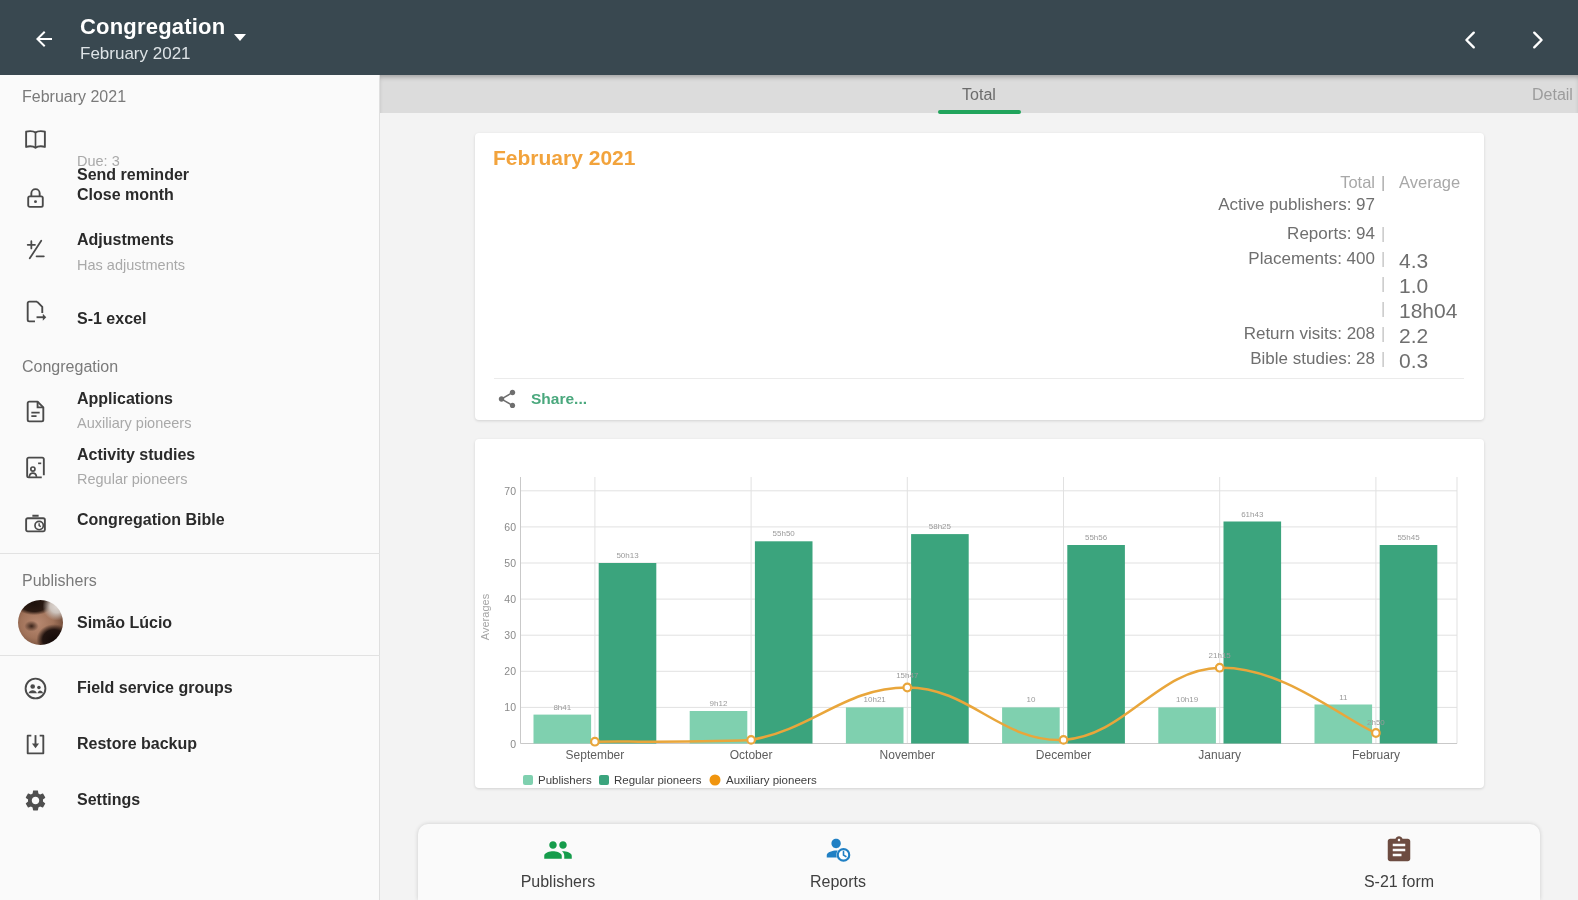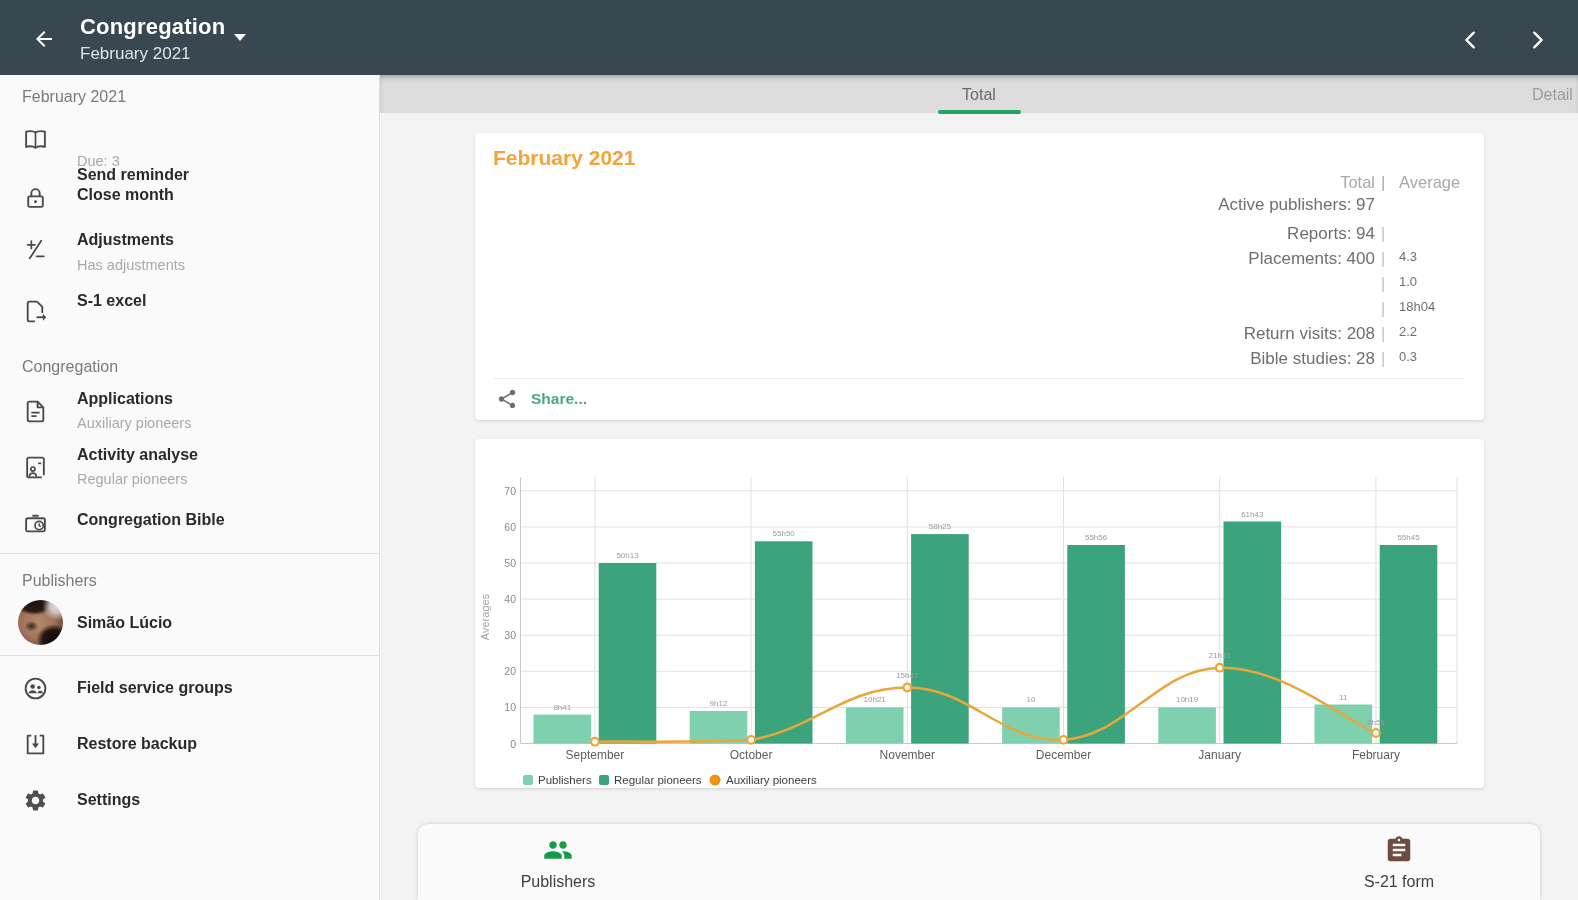--- a/index.html
+++ b/index.html
@@ -34,7 +34,7 @@
   #card1 .month { position:absolute; left:18px; top:13px; font-size:21px; color:#F2A33C; font-weight:bold; }
   .statrow { position:absolute; left:0; width:900px; text-align:right; font-size:17px; color:#6F6F6F; }
   .statsep { position:absolute; left:906px; font-size:16.5px; color:#C4C4C4; }
-  .statavg { position:absolute; left:924px; font-size:13px; color:#6F6F6F; }
+  .statavg { position:absolute; left:924px; font-size:21px; color:#6F6F6F; }
   .stathdr { color:#A8A8A8 !important; font-size:16.5px !important; }
   #sharediv { position:absolute; left:19px; top:245px; width:970px; height:1px; background:#EBEBEB; }
   #sharetxt { position:absolute; left:56px; top:257px; font-size:15.5px; font-weight:bold; color:#4AA87D; }

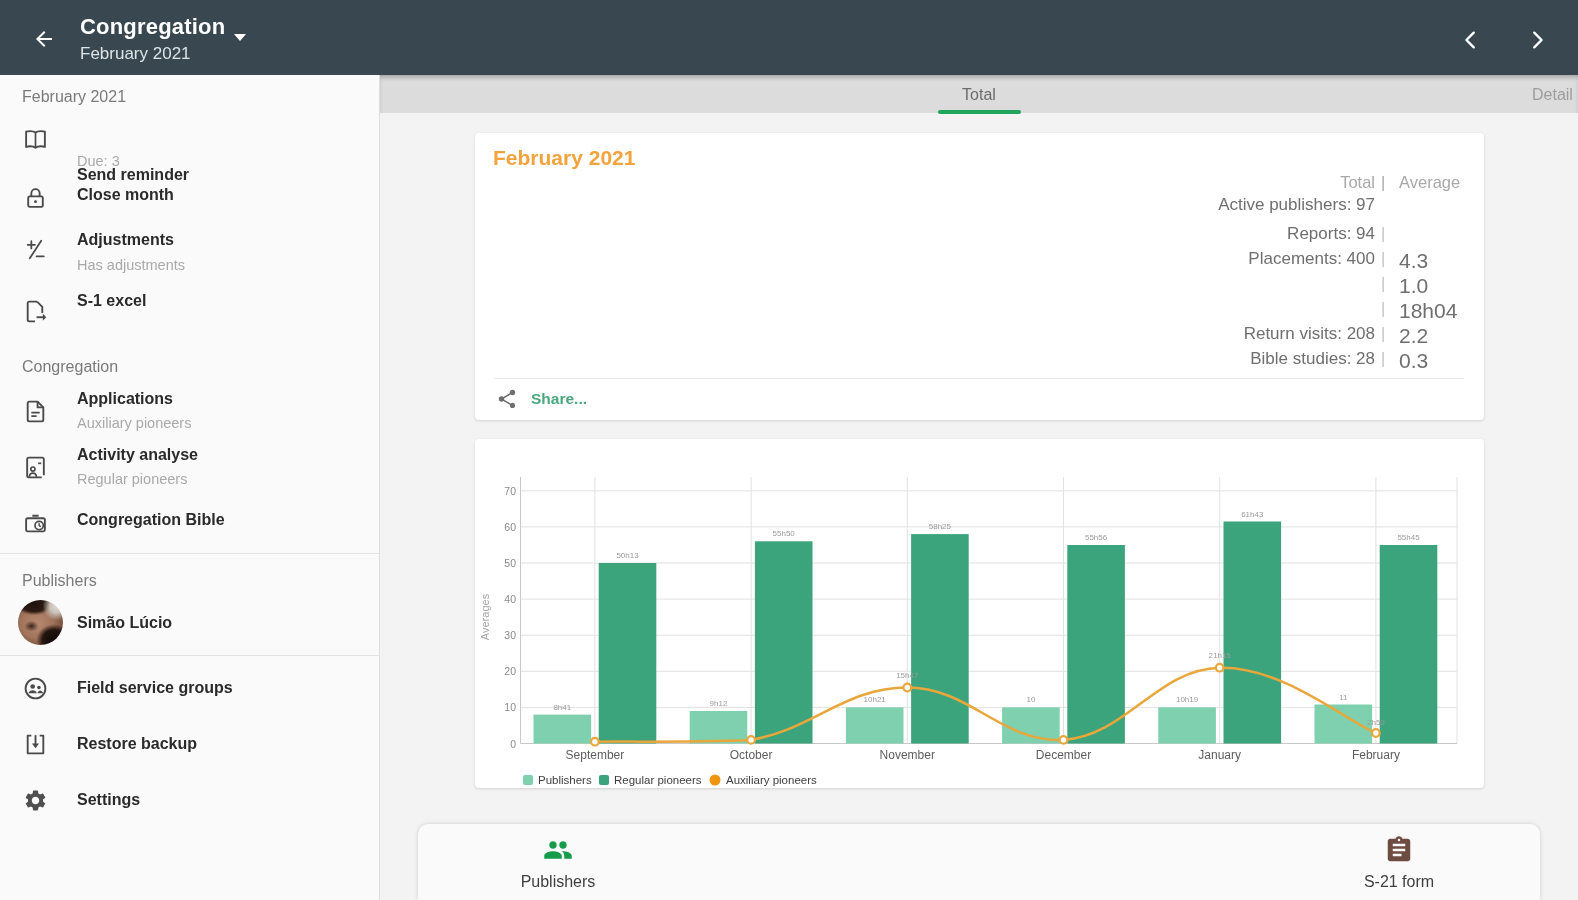--- a/index.html
+++ b/index.html
@@ -213,7 +213,7 @@
       <path fill="none" stroke="#4A4A4A" stroke-width="1.8" d="M13 17.5h7"></path>
       <path fill="#4A4A4A" d="M19 14.2l3.3 3.3-3.3 3.3z"></path>
     </svg>
-    <div class="sitem" style="top:292px;">S-1 excel</div>
+    <div class="sitem" style="top:310px;">S-1 excel</div>
 
     <div class="slabel" style="top:358px;">Congregation</div>
 

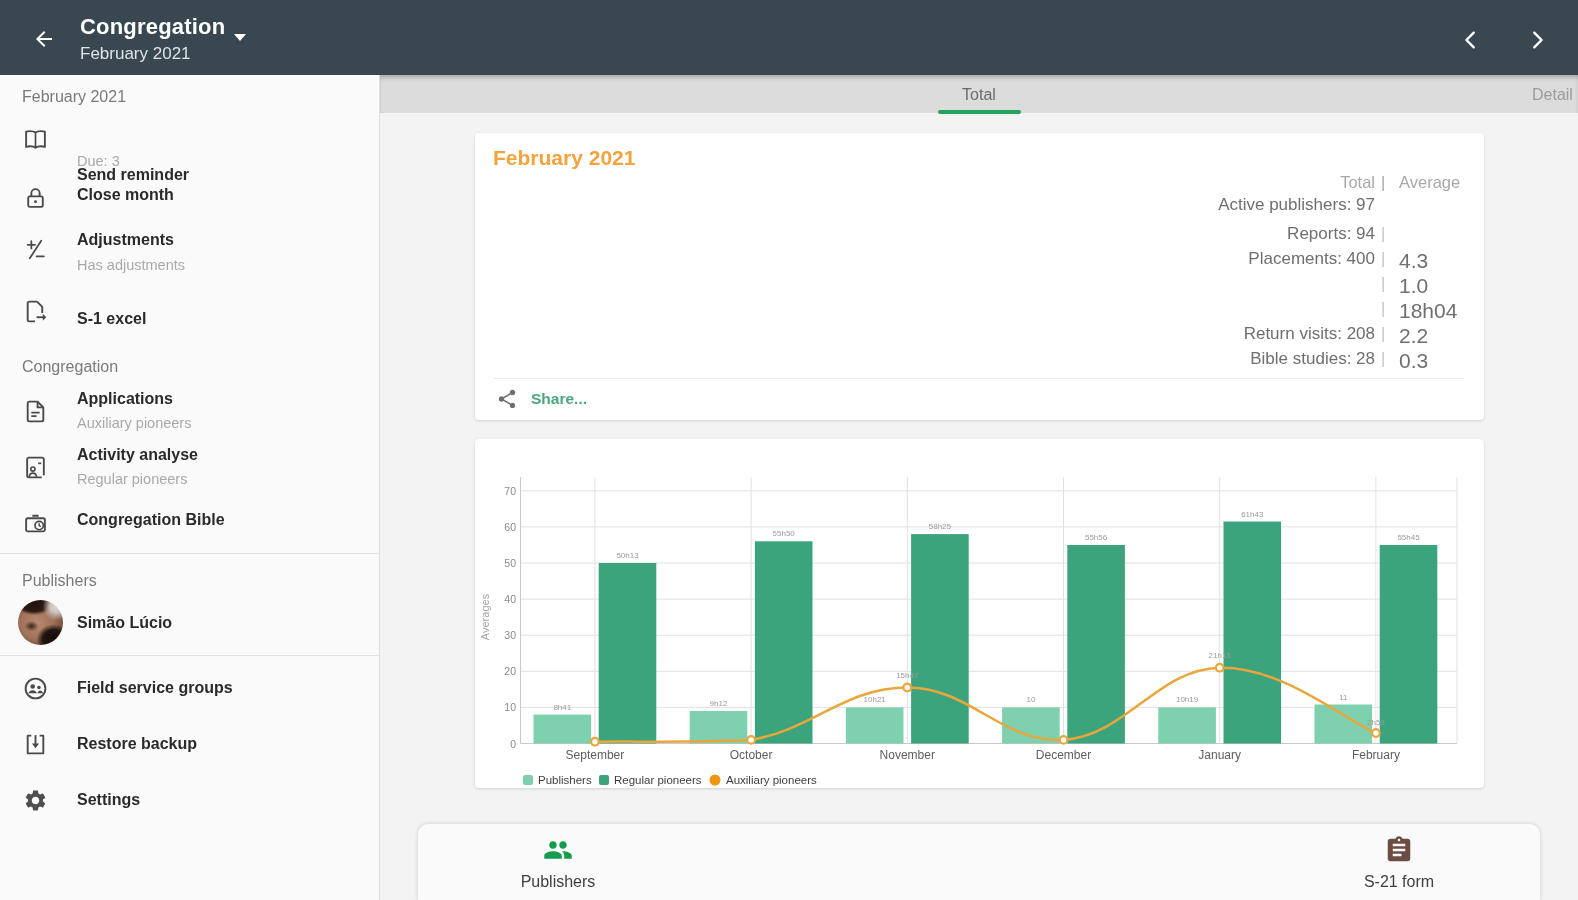--- a/index.html
+++ b/index.html
@@ -231,7 +231,7 @@
       <path fill="none" stroke="#4A4A4A" stroke-width="1.6" d="M6 21c.3-2.4 1.7-3.6 3.5-3.6S12.7 18.6 13 21"></path>
       <path stroke="#4A4A4A" stroke-width="1.6" d="M14.5 8h3"></path>
     </svg>
-    <div class="sitem" style="top:446px;">Activity analyse</div>
+    <div class="sitem" style="top:446px;">Activity studies</div>
     <div class="ssub" style="top:471px;">Regular pioneers</div>
 
     <svg class="sicon" style="top:511px;" viewBox="0 0 24 24">

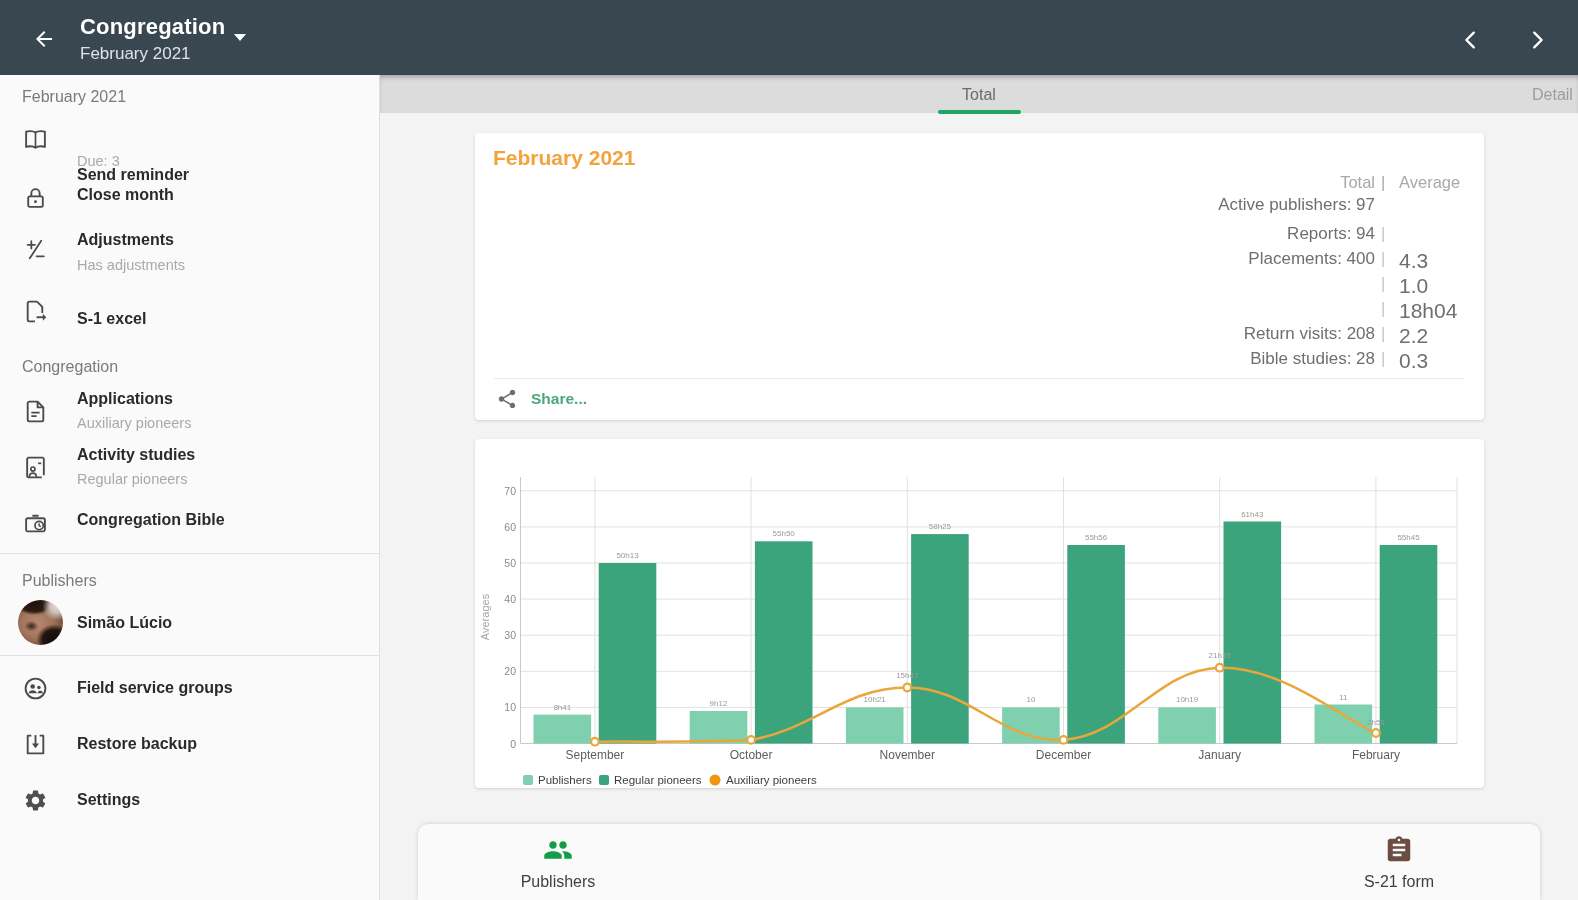--- a/index.html
+++ b/index.html
@@ -176,6 +176,14 @@
         </svg>
       <div class="blabel">Publishers</div>
     </div>
+    <div class="bitem" style="left:280px;">
+      <svg width="30" height="30" viewBox="0 0 24 24">
+        <path fill="#2080C4" d="M10.5 10.5c2.07 0 3.75-1.68 3.75-3.75S12.57 3 10.5 3 6.75 4.68 6.75 6.75 8.43 10.5 10.5 10.5zm0 1.9c-2.5 0-7.5 1.25-7.5 3.75V18h8.1a6.3 6.3 0 0 1-.35-2.07c0-1.3.4-2.5 1.07-3.5-.46-.02-.92-.03-1.32-.03z"></path>
+        <circle cx="16.4" cy="15.9" r="4.6" fill="#FFFFFF" stroke="#2080C4" stroke-width="1.7"></circle>
+        <path d="M16.4 13.3v2.8l1.9 1.15" stroke="#2080C4" stroke-width="1.3" fill="none" stroke-linecap="round"></path>
+      </svg>
+      <div class="blabel">Reports</div>
+    </div>
     <div class="bitem" style="left:841px;">
       <svg width="30" height="30" viewBox="0 0 24 24">
           <path fill="#6D4C41" d="M19 3h-4.18C14.4 1.84 13.3 1 12 1c-1.3 0-2.4.84-2.82 2H5c-1.1 0-2 .9-2 2v14c0 1.1.9 2 2 2h14c1.1 0 2-.9 2-2V5c0-1.1-.9-2-2-2zm-7 0c.55 0 1 .45 1 1s-.45 1-1 1-1-.45-1-1 .45-1 1-1zm2 14H7v-2h7v2zm3-4H7v-2h10v2zm0-4H7V7h10v2z"></path>

